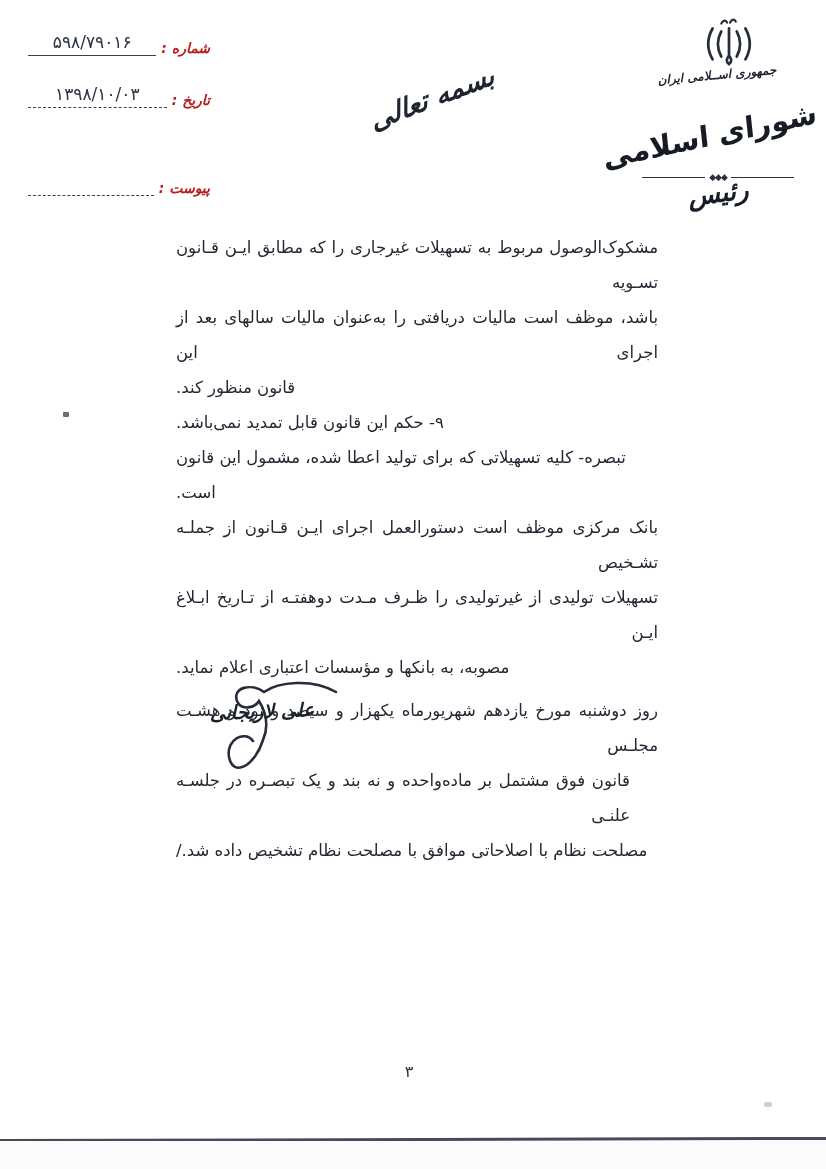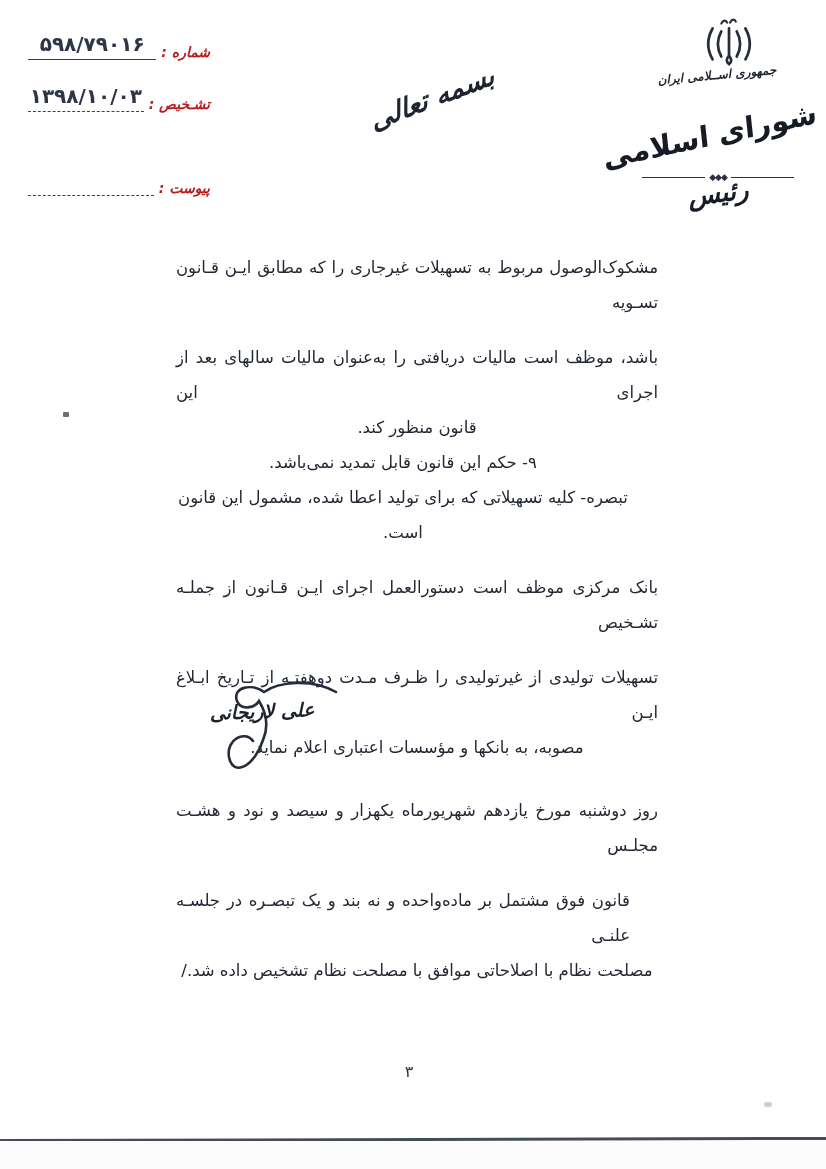--- a/index.html
+++ b/index.html
@@ -15,8 +15,8 @@
   }
   .hlabel{font-size:14px;font-weight:700;font-style:italic;color:#b91c1c;white-space:nowrap;}
   .hvalue{
-    flex:1;text-align:center;font-size:20px;letter-spacing:1px;color:#2e3546;
-    padding-bottom:3px;min-height:18px;font-weight:bold;
+    flex:1;text-align:center;font-size:17px;letter-spacing:1px;color:#2e3546;
+    padding-bottom:3px;min-height:18px;
   }
   .u-solid{border-bottom:1.4px solid #3a4156;}
   .u-dash{border-bottom:1.6px dashed #3a4156;}

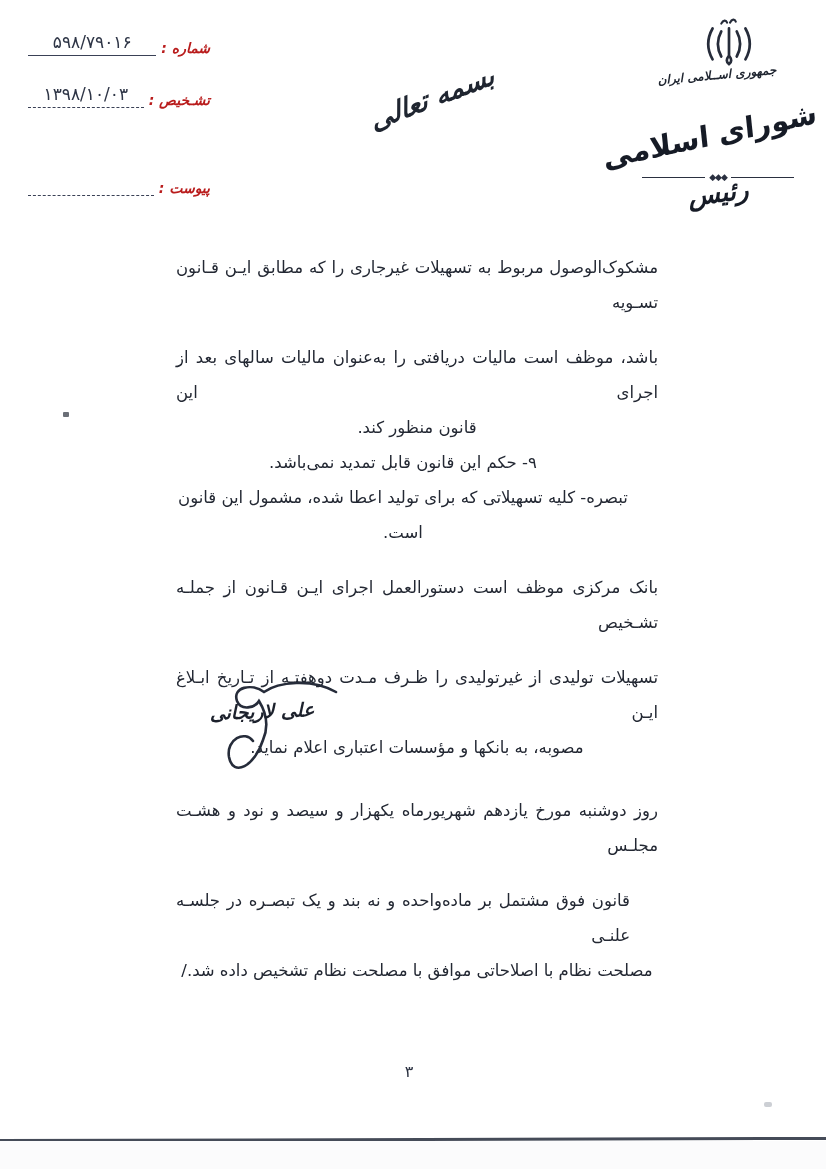--- a/index.html
+++ b/index.html
@@ -104,7 +104,7 @@
     <span class="hvalue u-solid">۵۹۸/۷۹۰۱۶</span>
   </div>
   <div class="hfield" style="top:84px;">
-    <span class="hlabel">تشـخیص :</span>
+    <span class="hlabel">تاریخ :</span>
     <span class="hvalue u-dash">۱۳۹۸/۱۰/۰۳</span>
   </div>
   <div class="hfield" style="top:132px;margin-top:42px;">

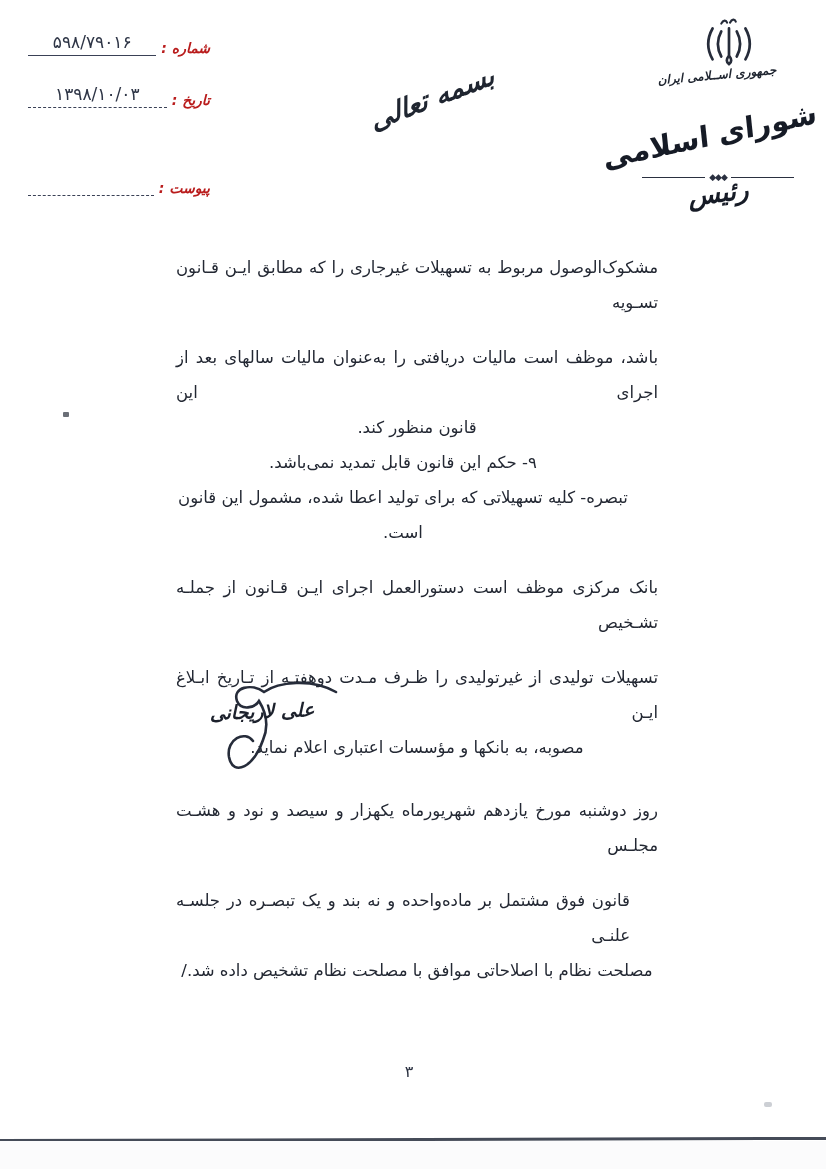--- a/index.html
+++ b/index.html
@@ -66,7 +66,7 @@
     font-size:16.5px;color:#232833;
   }
   .ln{line-height:35px;text-align:center;white-space:nowrap0;}
-  .ln.j{text-align:justify;text-align-last:justify;margin-top:20px;}
+  .ln.j{text-align:justify;text-align-last:justify;}
   .ln.ind{padding-right:28px;}
   .pgap{height:8px;}
 

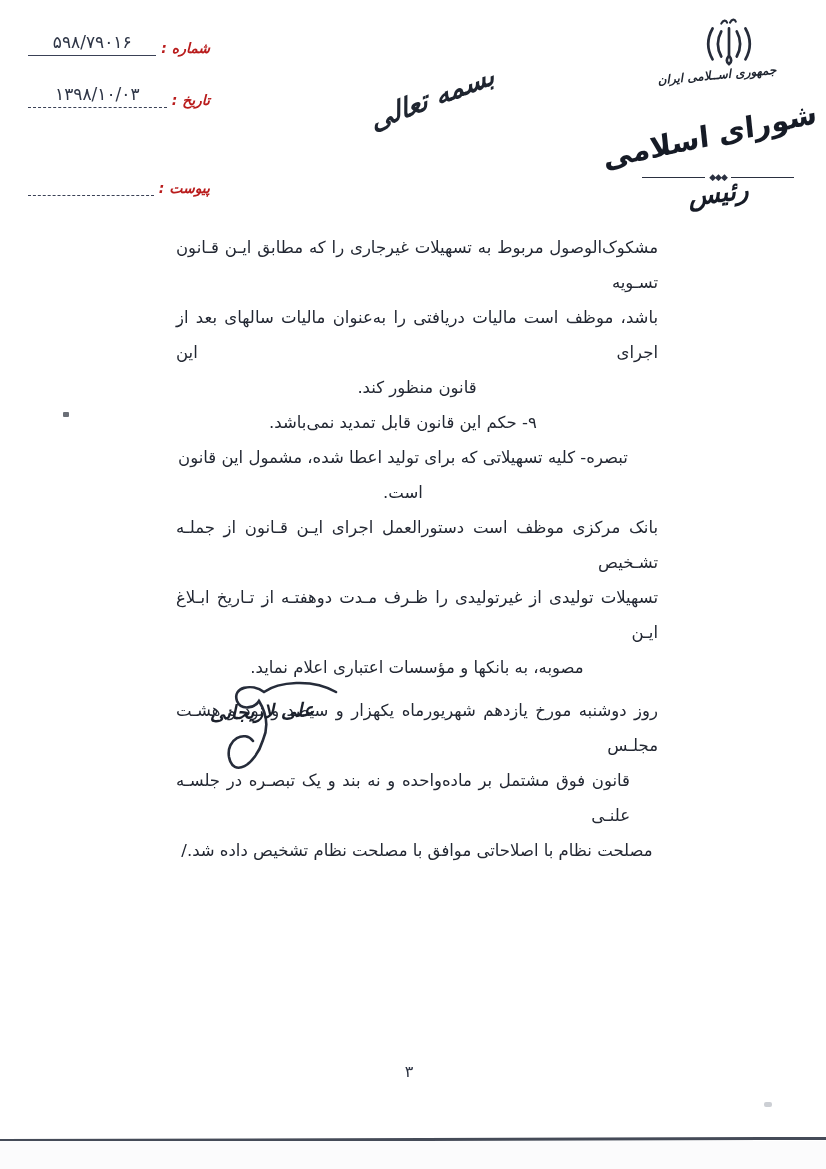--- a/index.html
+++ b/index.html
@@ -65,7 +65,7 @@
     position:absolute;left:176px;top:230px;width:482px;direction:rtl;
     font-size:16.5px;color:#232833;
   }
-  .ln{line-height:35px;text-align:center;white-space:nowrap0;}
+  .ln{line-height:35px;text-align:left;white-space:nowrap0;}
   .ln.j{text-align:justify;text-align-last:justify;}
   .ln.ind{padding-right:28px;}
   .pgap{height:8px;}

